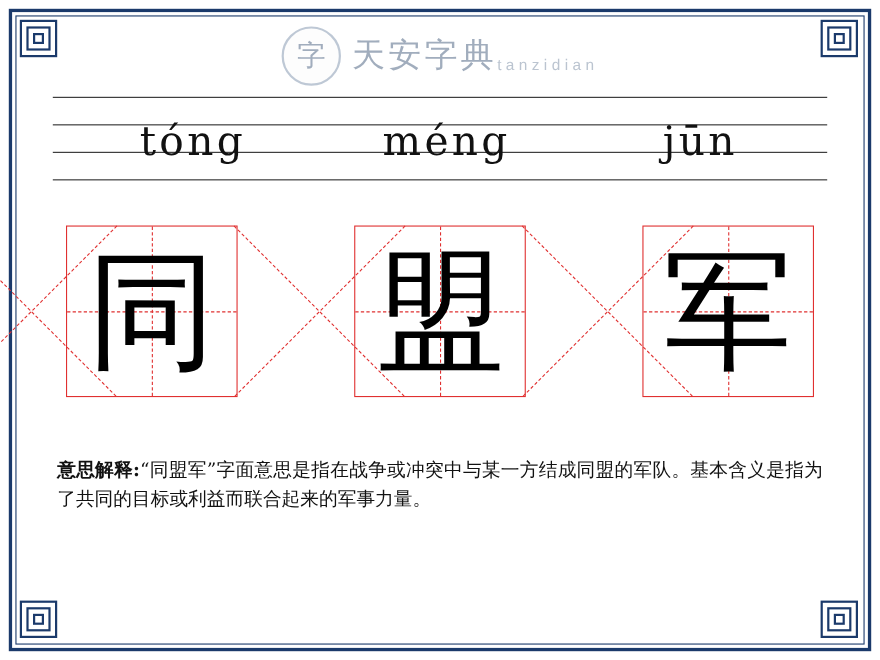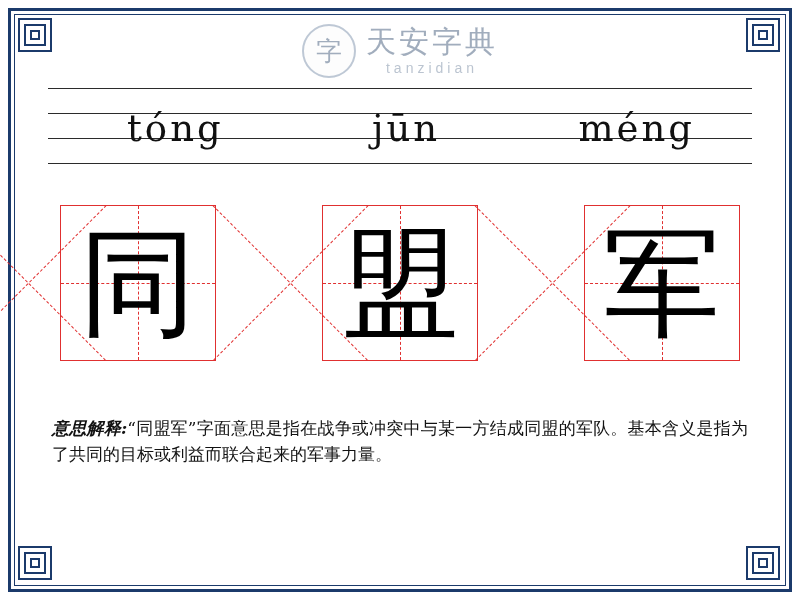--- a/index.html
+++ b/index.html
@@ -88,8 +88,8 @@
   }
   .logo-text {
     display: flex;
-    flex-direction: column;
-    align-items: center;
+    flex-direction: row;
+    align-items: flex-end;
     line-height: 1;
   }
   .logo-title {

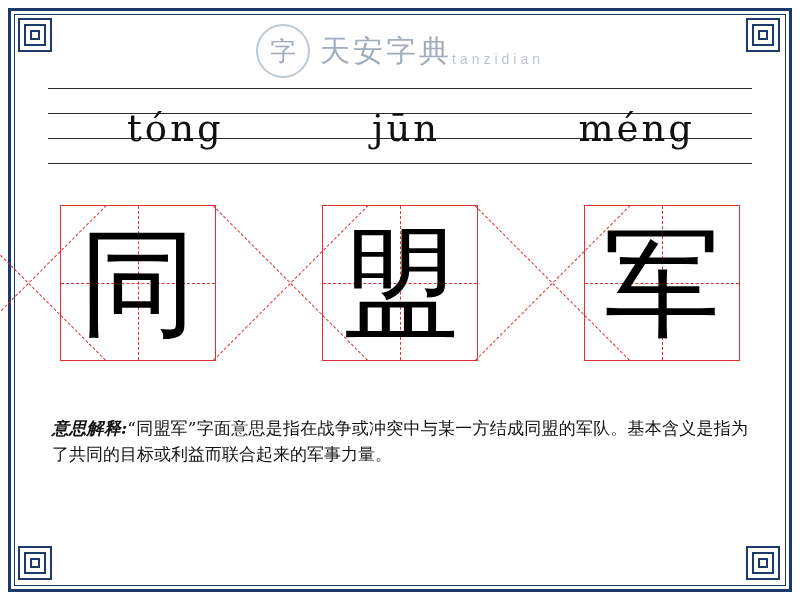--- a/index.html
+++ b/index.html
@@ -272,8 +272,8 @@
     <div class="line l4"></div>
     <div class="pinyin-row">
       <div class="pinyin">tóng</div>
+      <div class="pinyin">méng</div>
       <div class="pinyin">jūn</div>
-      <div class="pinyin">méng</div>
     </div>
   </div>
 

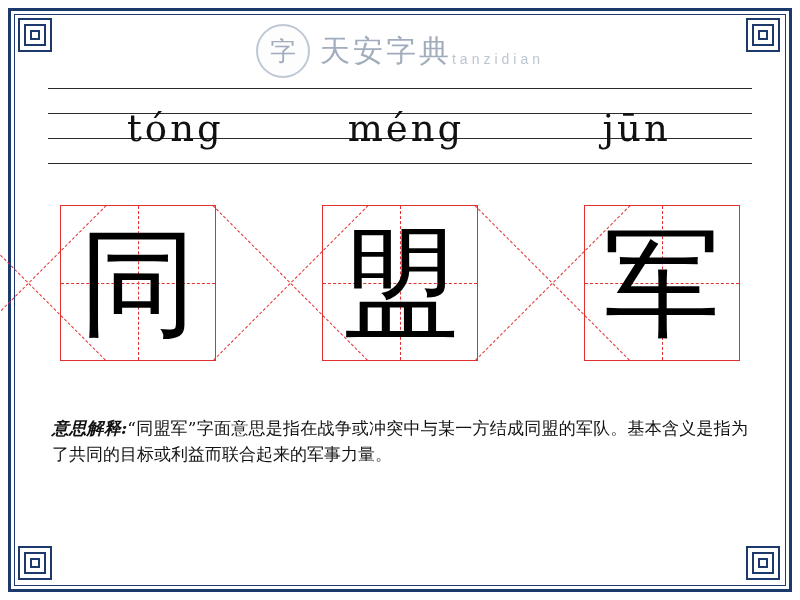--- a/index.html
+++ b/index.html
@@ -225,7 +225,6 @@
   }
   .explain .label {
     font-weight: bold;
-    font-style: italic;
   }
 </style>
 </head>

